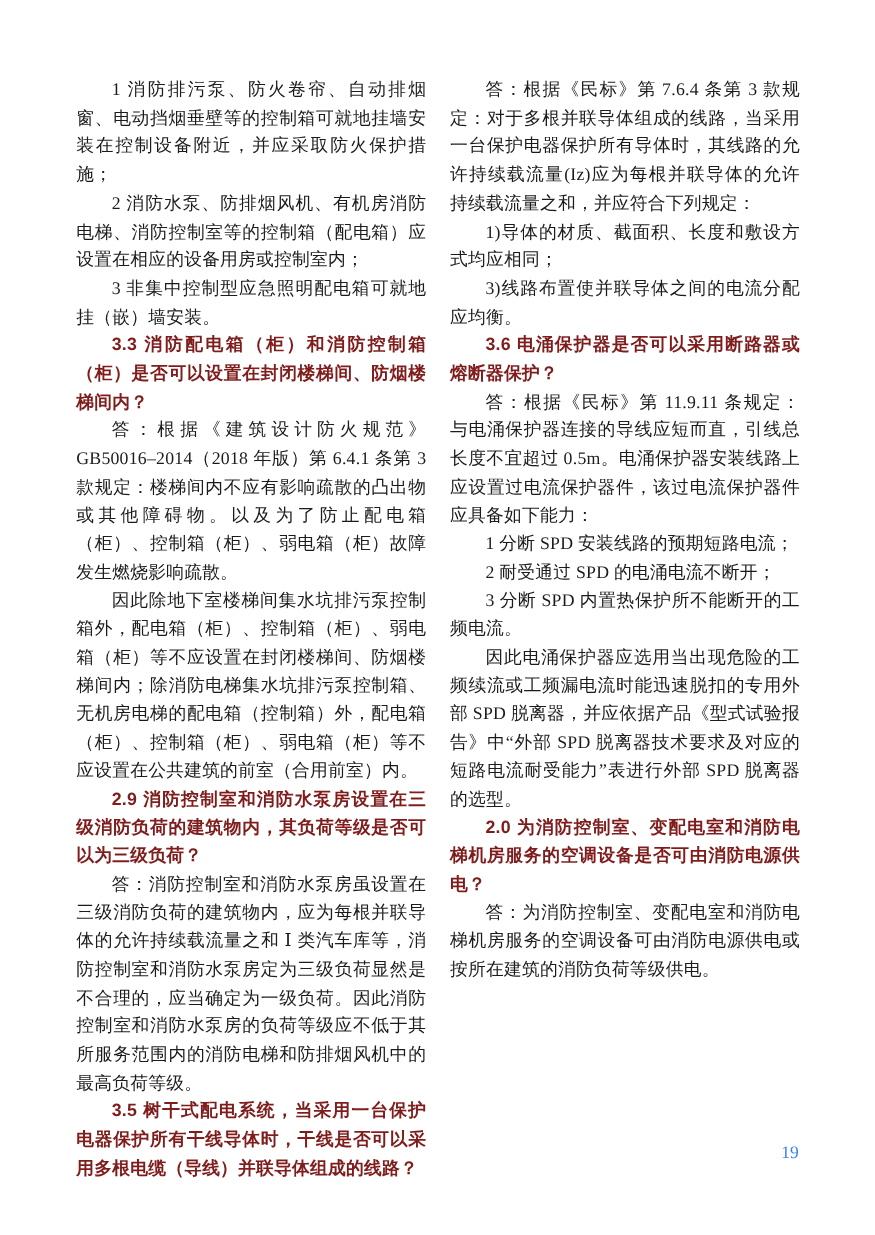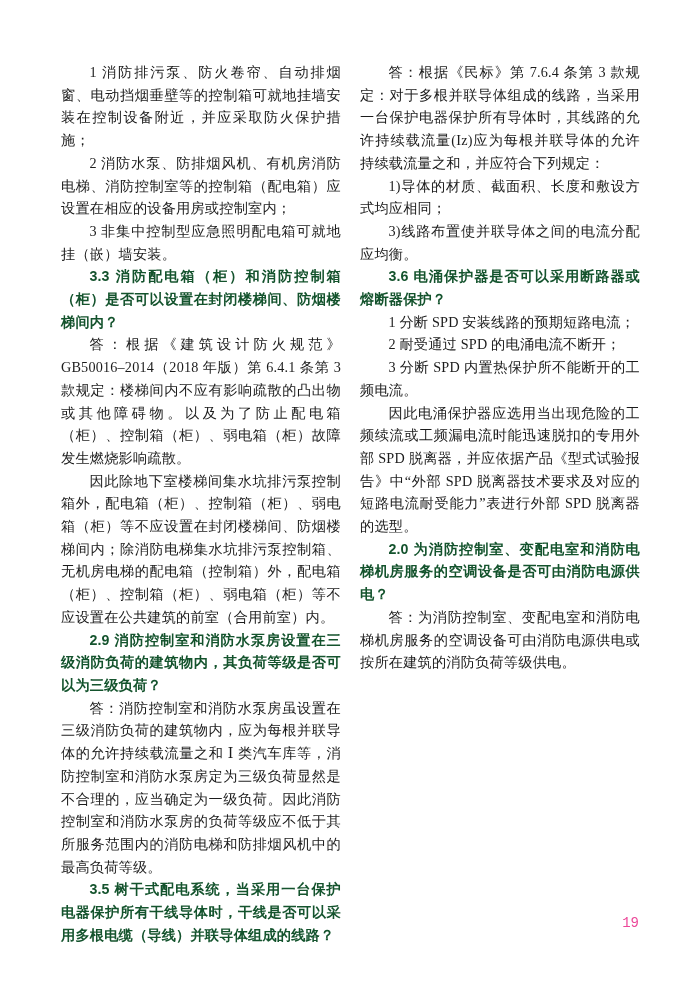--- a/index.html
+++ b/index.html
@@ -33,7 +33,7 @@
   .para.question {
     font-family: "Liberation Sans", "DejaVu Sans", sans-serif;
     font-weight: 700;
-    color: #14532d;
+    color: #7f1d1d;
   }
   .page-number {
     position: absolute;

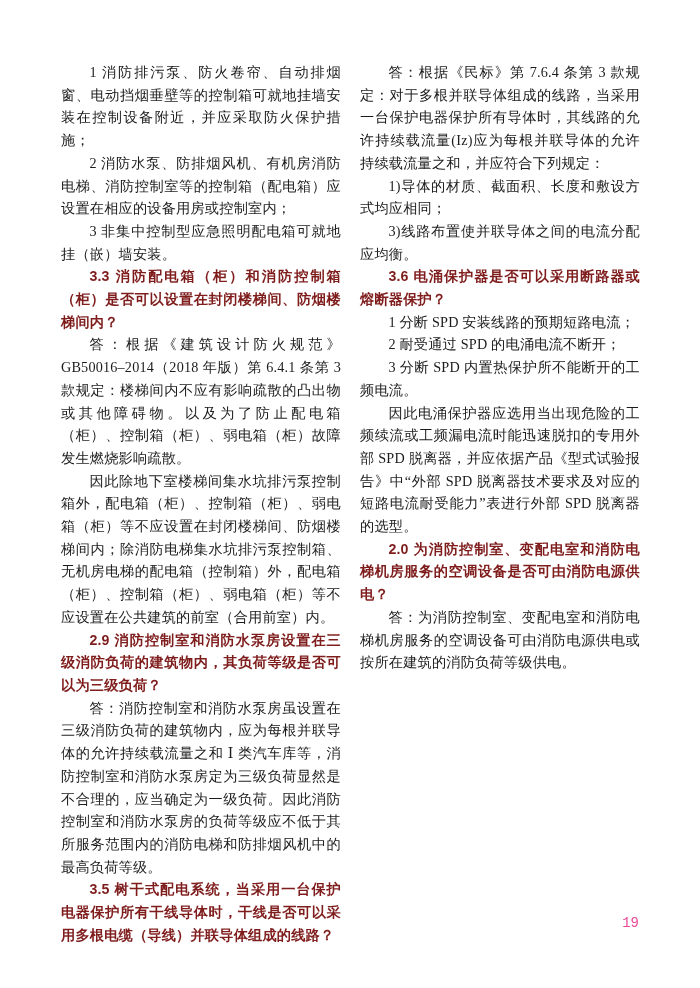--- a/index.html
+++ b/index.html
@@ -64,6 +64,7 @@
         <p class="para">1)导体的材质、截面积、长度和敷设方式均应相同；</p>
         <p class="para">3)线路布置使并联导体之间的电流分配应均衡。</p>
         <p class="para question">3.6 电涌保护器是否可以采用断路器或熔断器保护？</p>
+        <p class="para">答：根据《民标》第 11.9.11 条规定：与电涌保护器连接的导线应短而直，引线总长度不宜超过 0.5m。电涌保护器安装线路上应设置过电流保护器件，该过电流保护器件应具备如下能力：</p>
         <p class="para">1 分断 SPD 安装线路的预期短路电流；</p>
         <p class="para">2 耐受通过 SPD 的电涌电流不断开；</p>
         <p class="para">3 分断 SPD 内置热保护所不能断开的工频电流。</p>

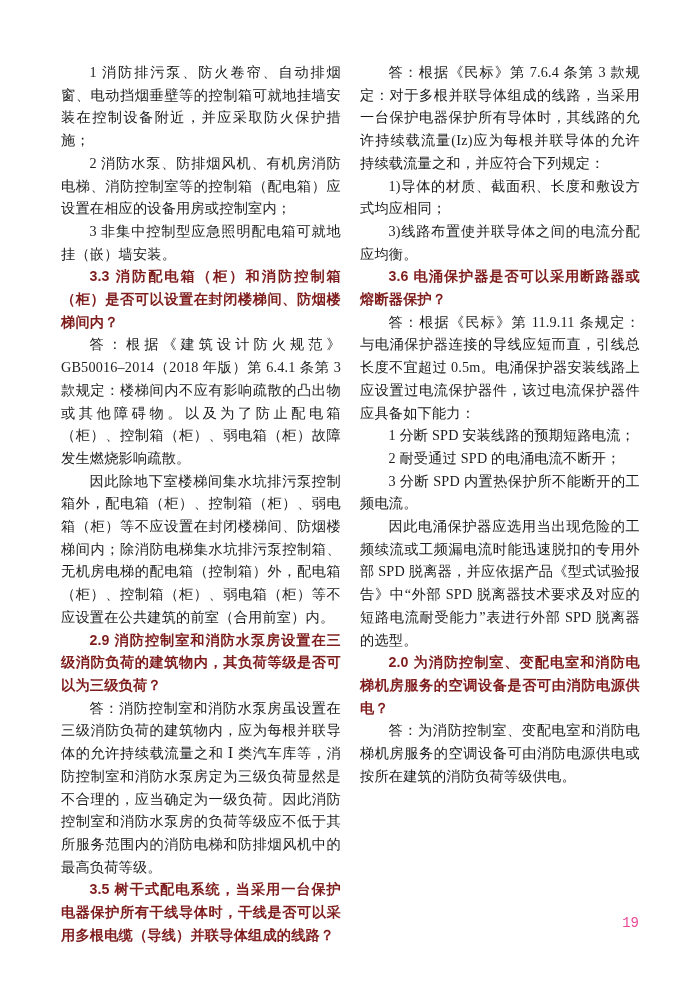--- a/index.html
+++ b/index.html
@@ -39,8 +39,8 @@
     position: absolute;
     right: 61px; bottom: 57px;
     font-size: 14px;
-    color: #ec4899;
-    font-family: Liberation Mono, monospace;
+    color: #3b82f6;
+    font-family: Liberation Serif, serif;
   }
 </style>
 </head>

